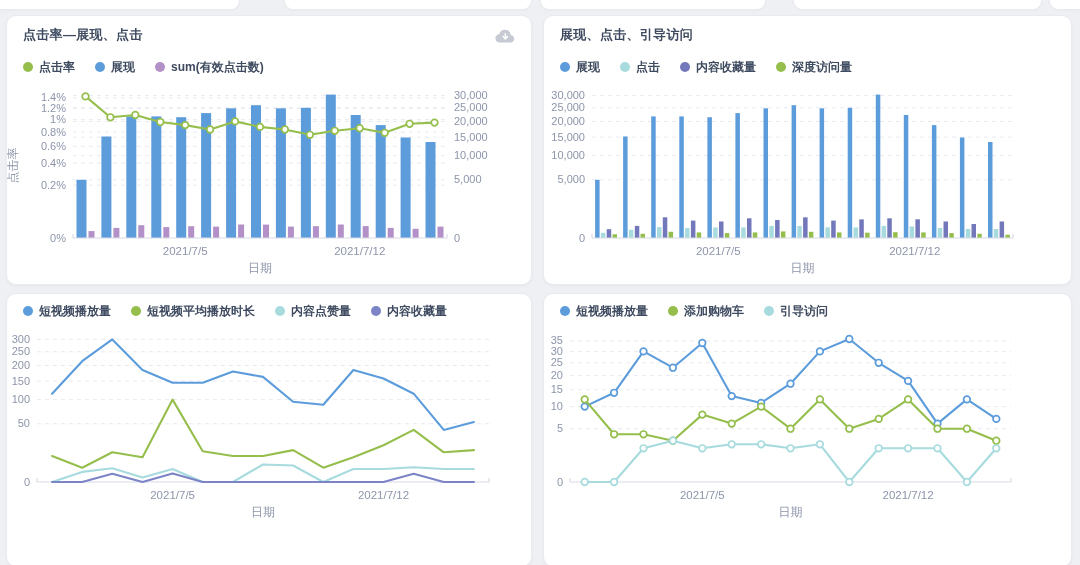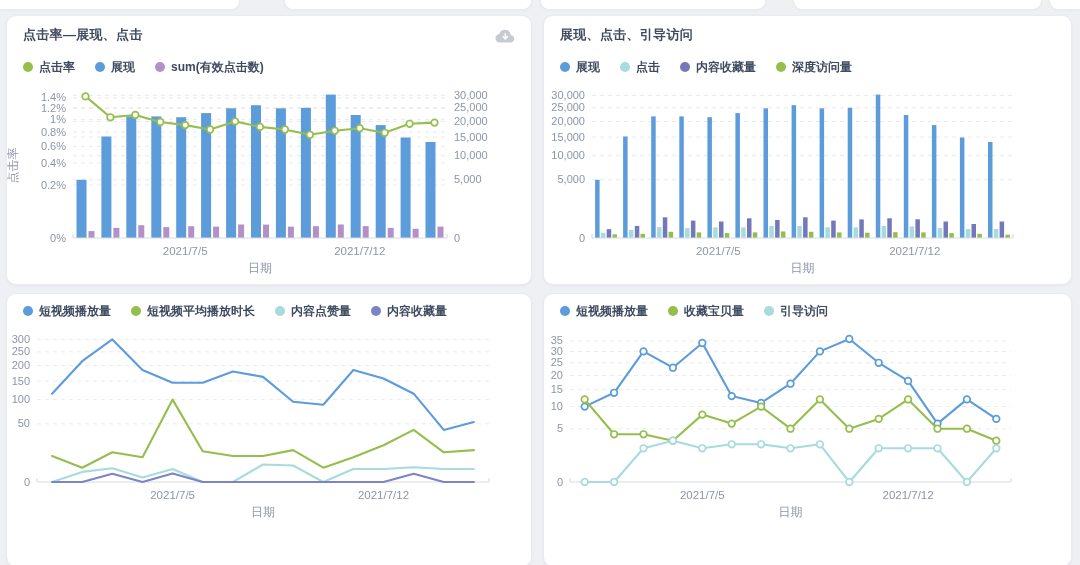--- a/index.html
+++ b/index.html
@@ -310,7 +310,7 @@
       </span>
       <span class="legend-item">
         <span class="legend-dot" style="background: rgb(149, 190, 76);"></span>
-        <span>收藏宝贝量</span>
+        <span>添加购物车</span>
       </span>
       <span class="legend-item">
         <span class="legend-dot" style="background: rgb(167, 219, 222);"></span>

